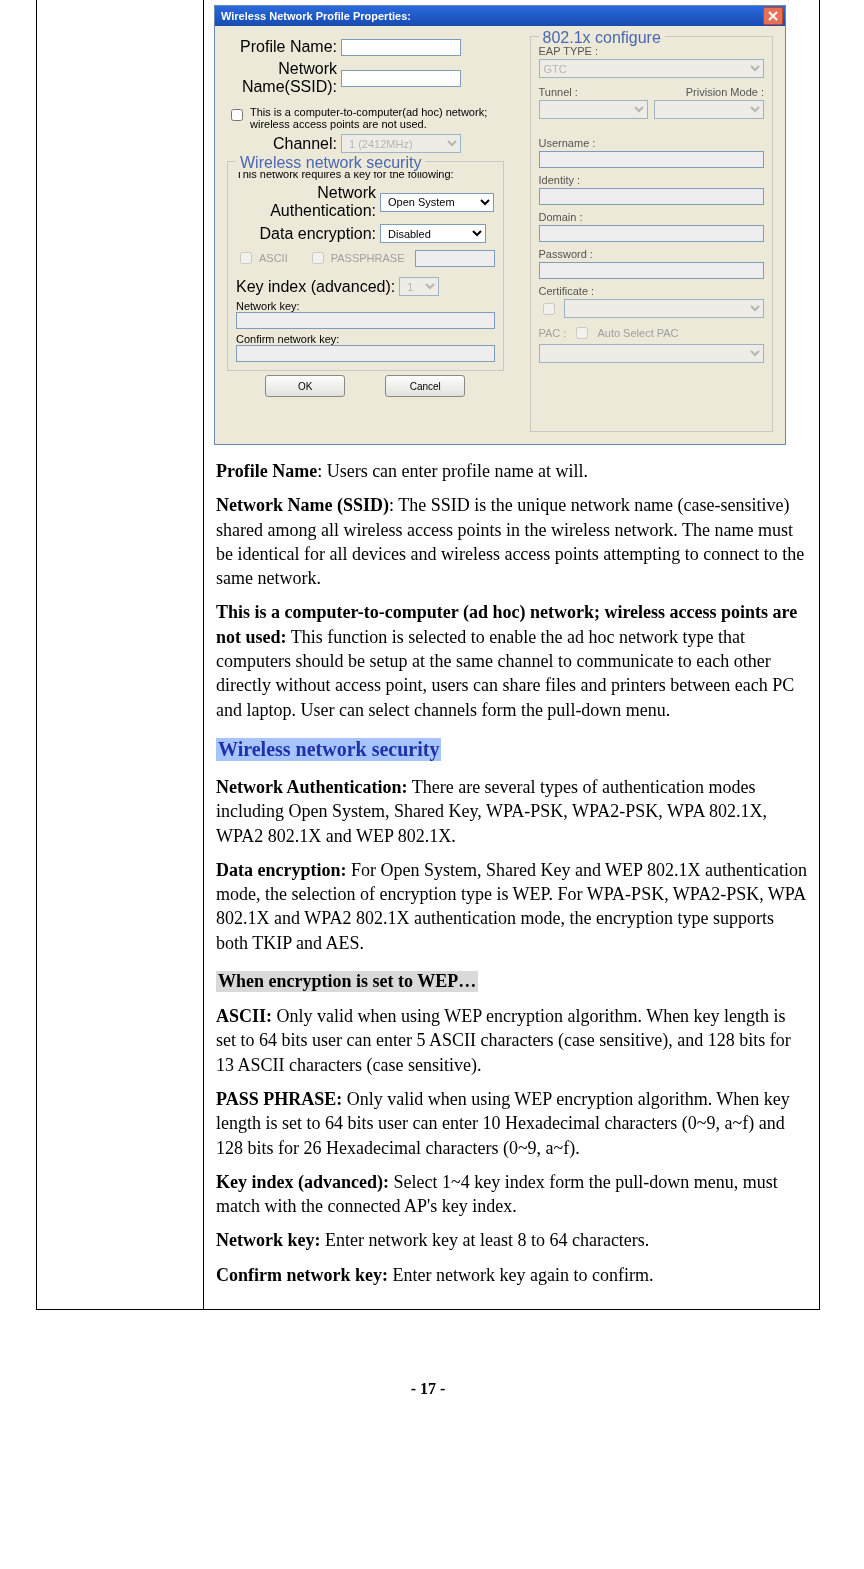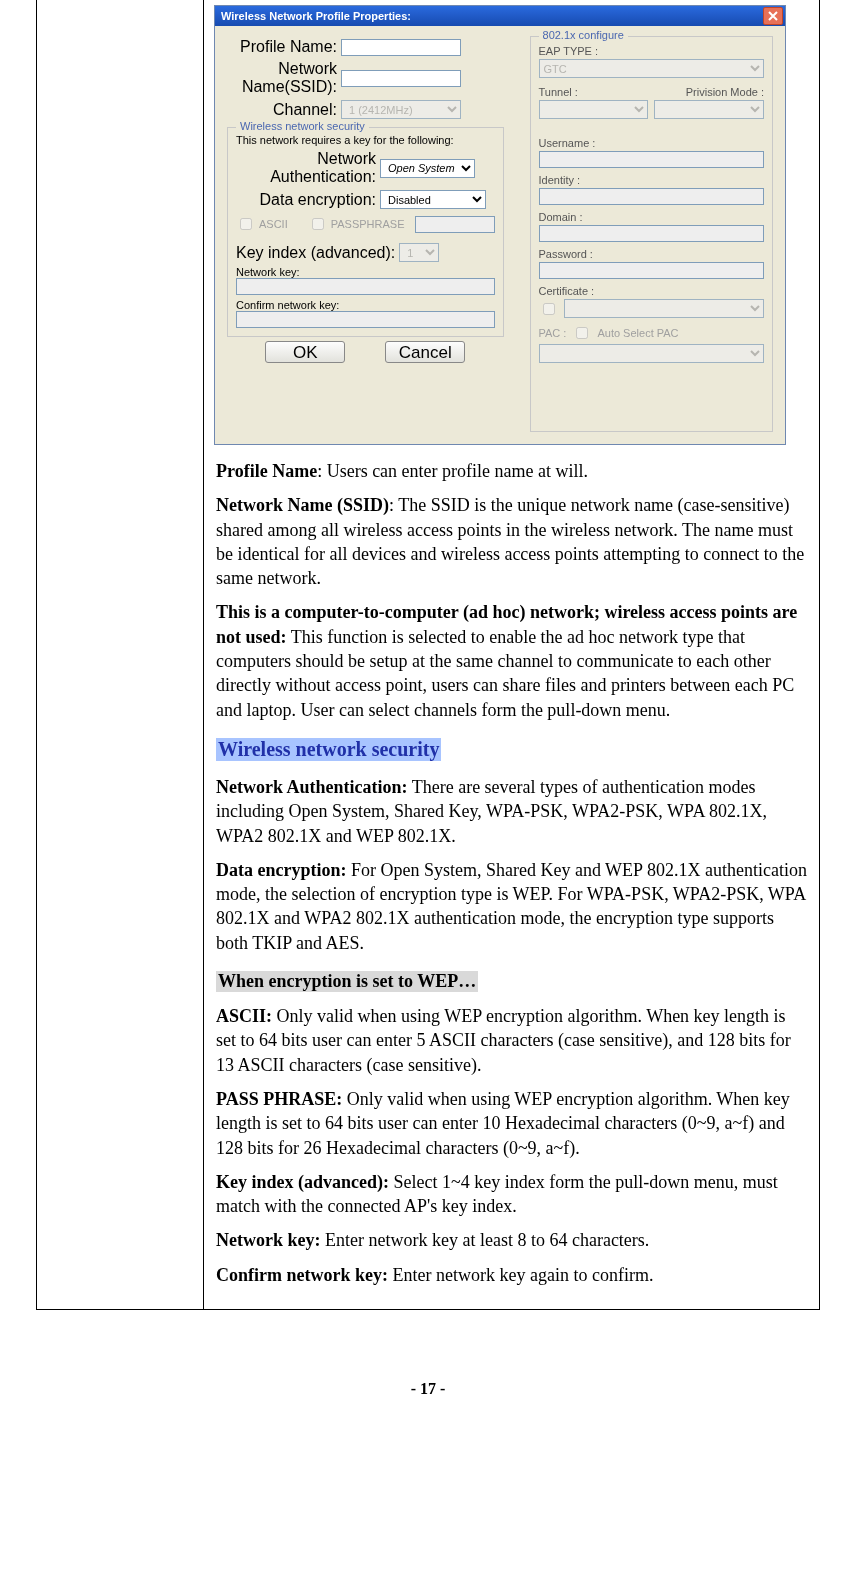--- a/index.html
+++ b/index.html
@@ -87,7 +87,7 @@
     position:relative;
   }
   .fieldset .legend{
-    position:absolute;top:-8px;left:8px;background:var(--panel);padding:0 4px;color:var(--link);font-size:11px;
+    position:absolute;top:-8px;left:8px;background:var(--panel);padding:0 4px;color:var(--link);font-size:16px;
   }
   .fieldset .subtext{font-size:11px;margin-bottom:4px;}
   .btnbar{display:flex;justify-content:center;gap:40px;padding:4px 0 8px 0;}

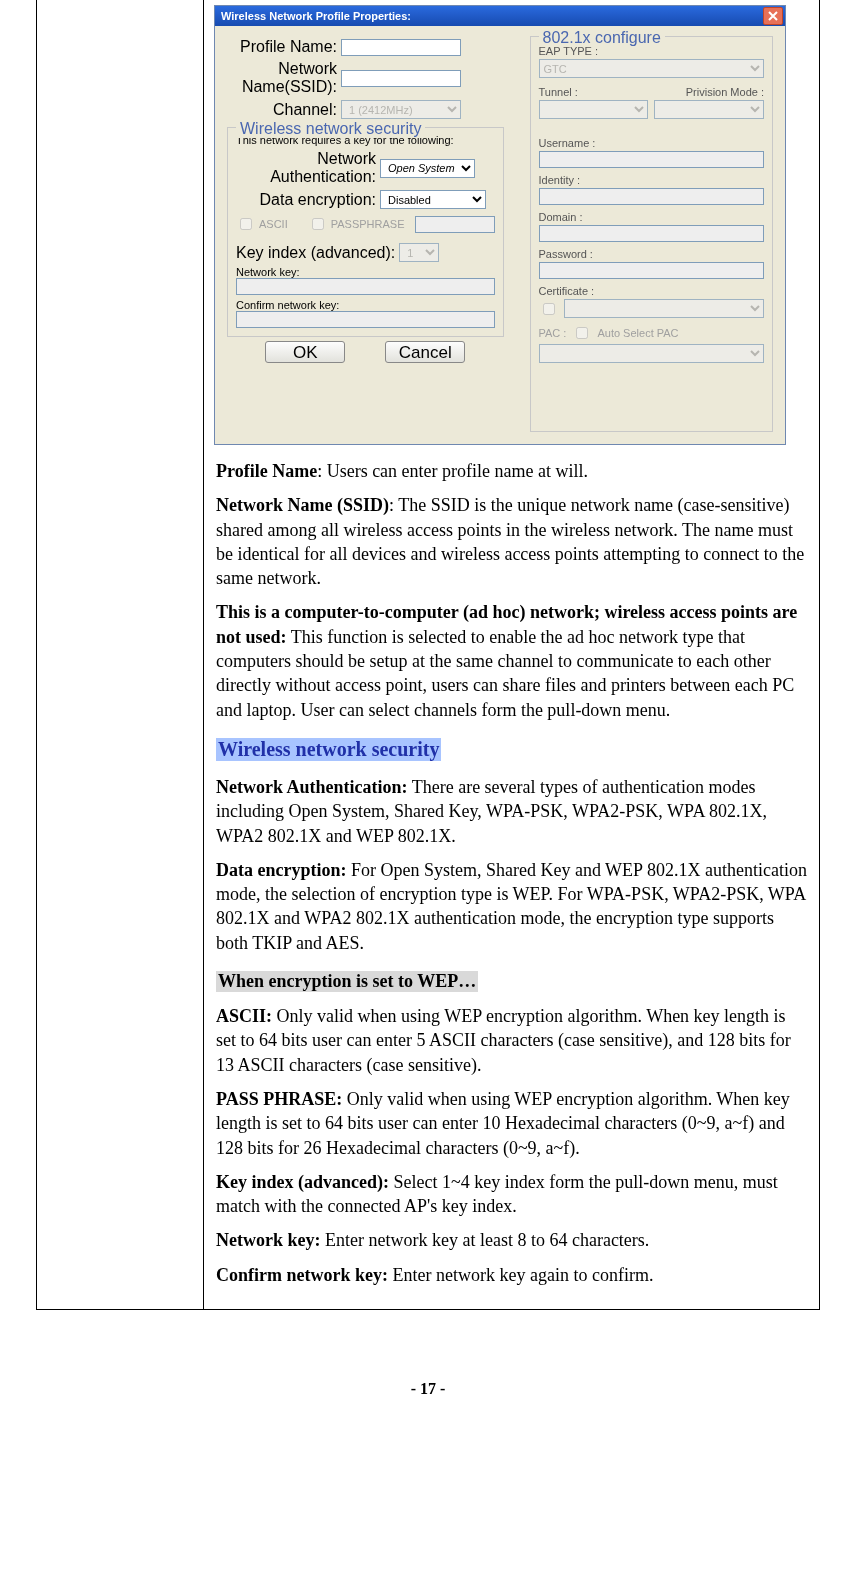--- a/index.html
+++ b/index.html
@@ -160,6 +160,10 @@
               <span class="lbl">Network Name(SSID):</span>
               <input type="text" class="tiny" style="">
             </div>
+            <div class="row" style="align-items:flex-start;margin-top:10px;">
+              <input type="checkbox" class="chk" style="">
+              <span class="chklbl" style="flex:1;">This is a computer-to-computer(ad hoc) network; wireless access points are not used.</span>
+            </div>
             <div class="row">
               <span class="lbl">Channel:</span>
               <select class="tiny disabled-field" disabled="">

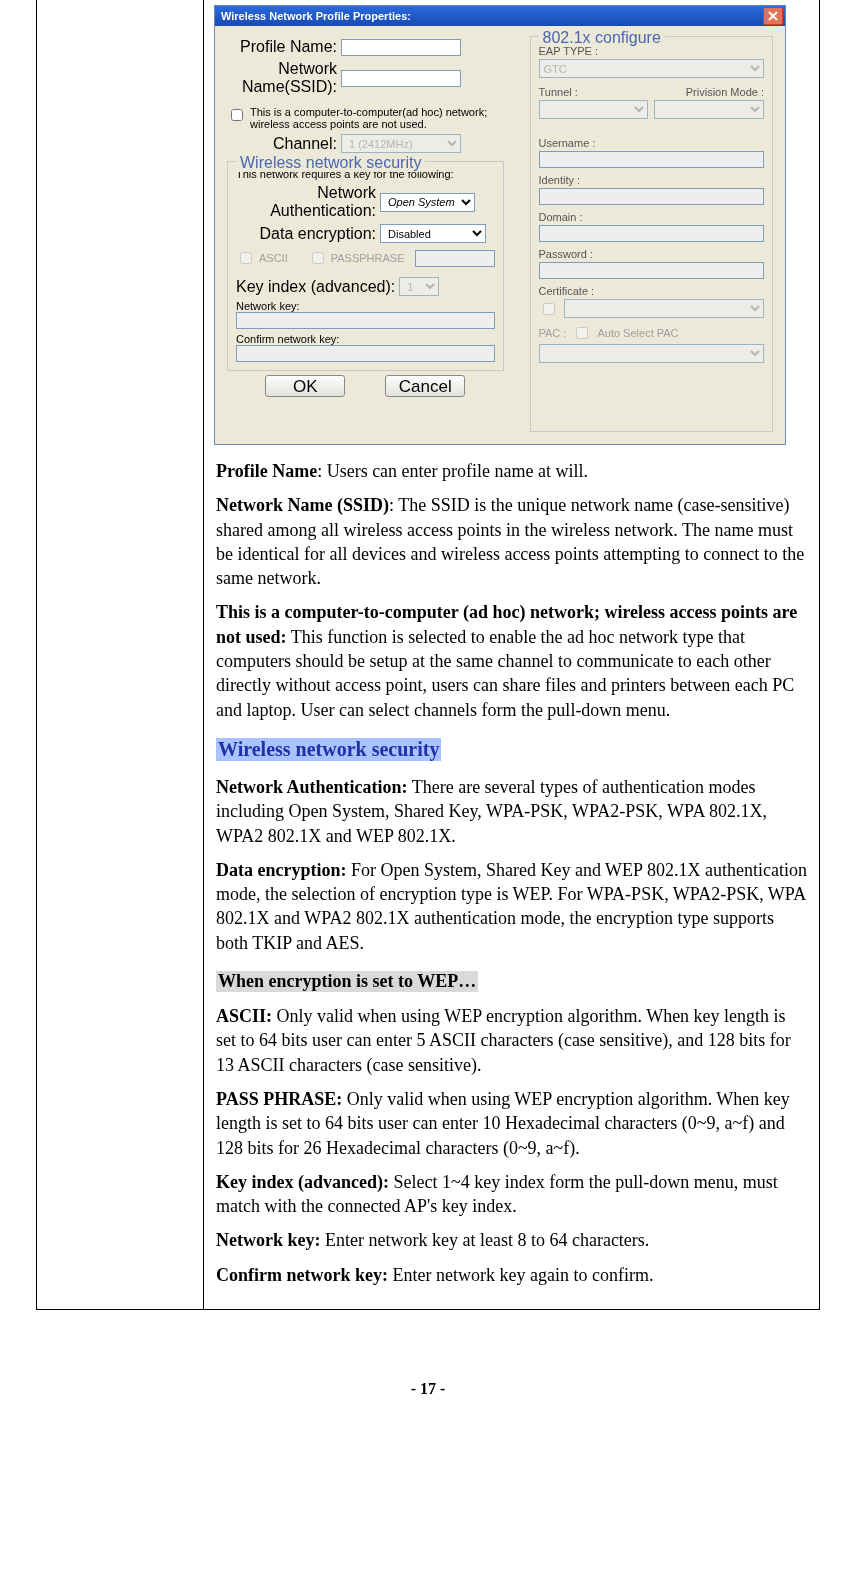--- a/index.html
+++ b/index.html
@@ -176,7 +176,7 @@
               <div class="subtext">This network requires a key for the following:</div>
               <div class="row">
                 <span class="lbl" style="flex:0 0 140px;">Network Authentication:</span>
-                <select class="tiny" style="width:95px;font-style:italic;">
+                <select class="tiny" style="width:114px;">
                   <option>Open System</option>
                 </select>
               </div>

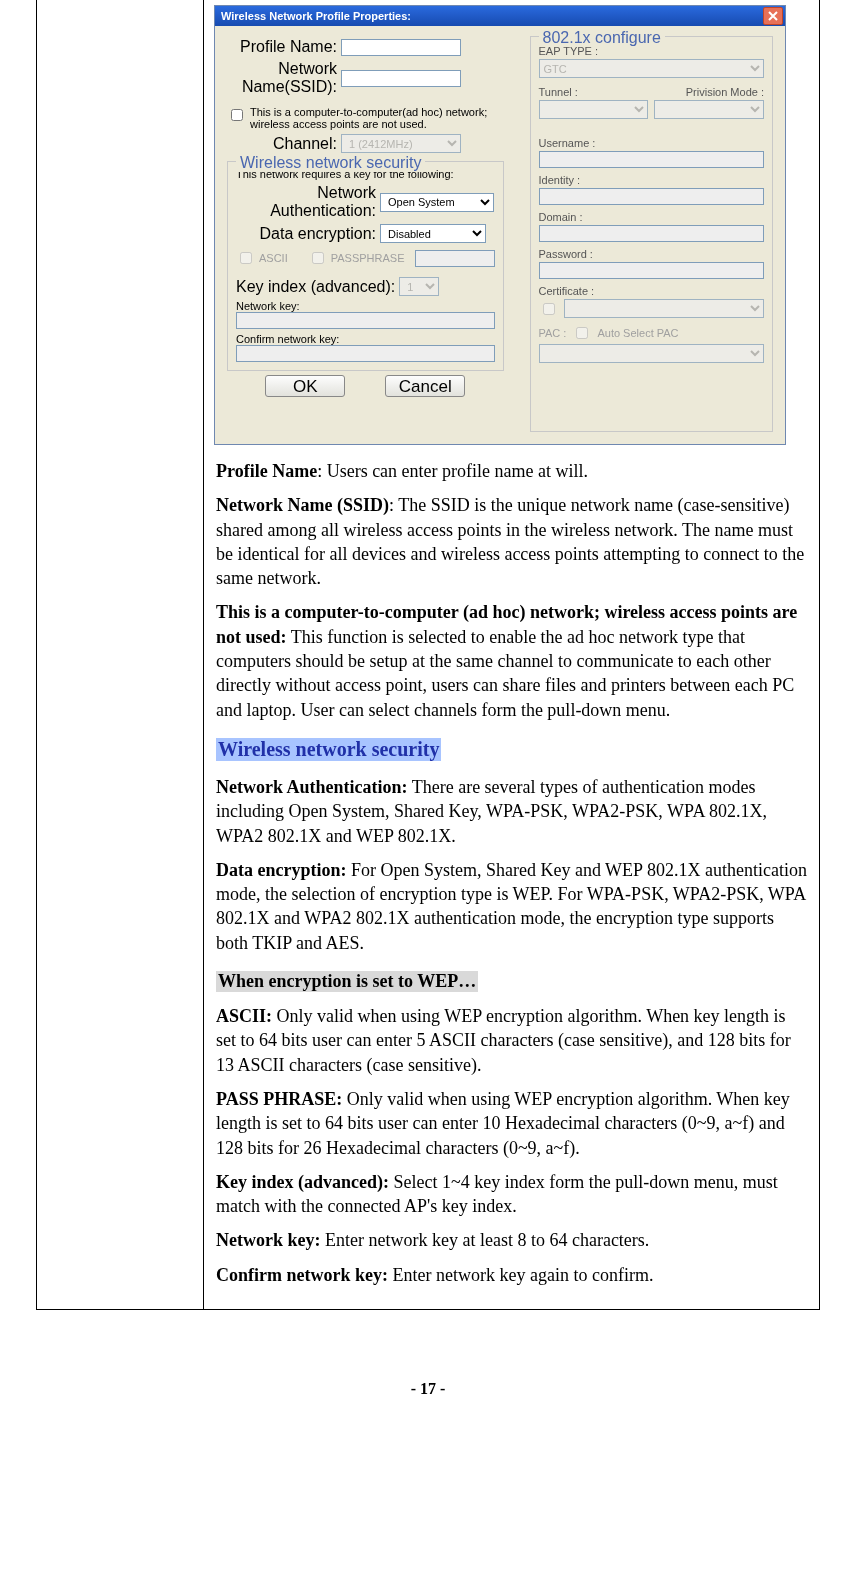--- a/index.html
+++ b/index.html
@@ -92,7 +92,7 @@
   .fieldset .subtext{font-size:11px;margin-bottom:4px;}
   .btnbar{display:flex;justify-content:center;gap:40px;padding:4px 0 8px 0;}
   .winbtn{
-    font-family:Tahoma,Arial,sans-serif;font-size:17px;
+    font-family:Tahoma,Arial,sans-serif;font-size:10px;
     border:1px solid #888; background:linear-gradient(#fdfdfd,#e2e2dc);
     width:80px;height:22px;border-radius:3px;
   }

